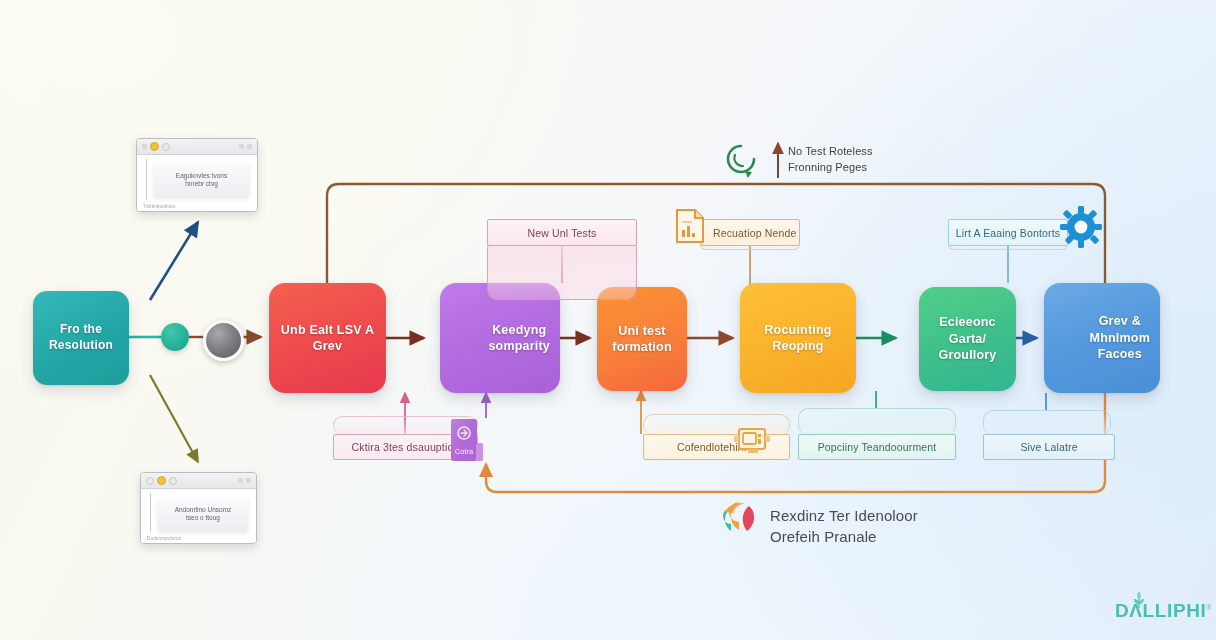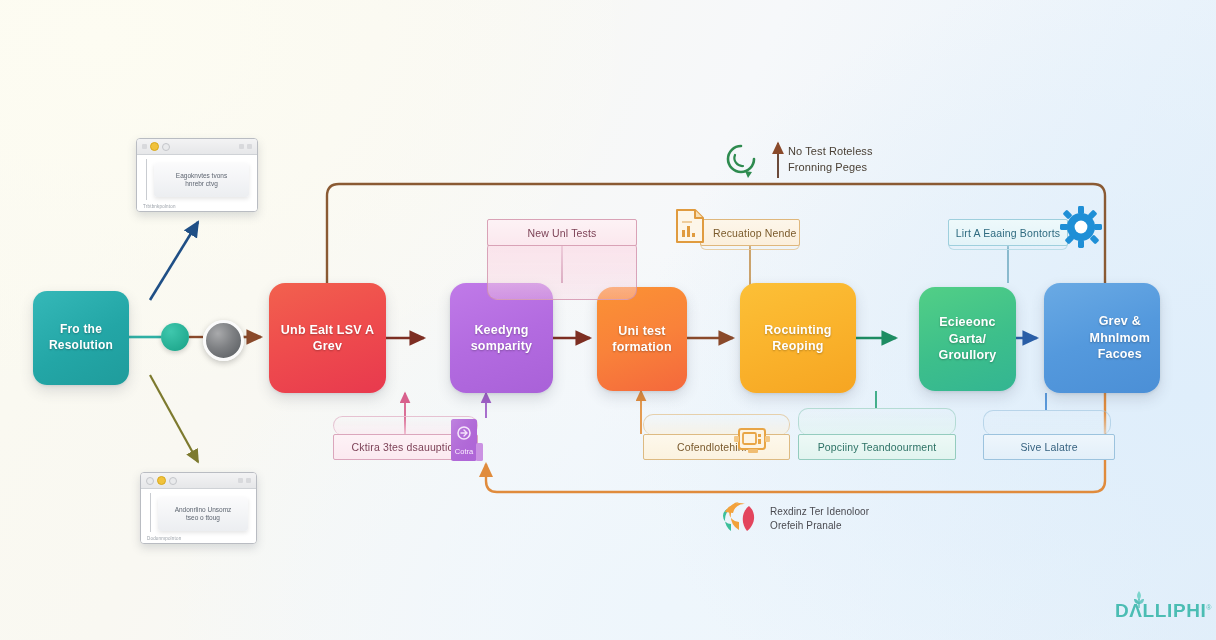--- a/index.html
+++ b/index.html
@@ -33,8 +33,8 @@
     background:linear-gradient(150deg,#35b8b8 0%,#23a6a6 55%,#1f9c9c 100%);font-size:12px;}
   .n-red{left:269px;top:283px;width:117px;height:110px;
     background:linear-gradient(160deg,#f2614e 0%,#ef4d4d 45%,#e8394e 100%);}
-  .n-purple{left:450px;top:283px;width:103px;height:110px;
-    background:linear-gradient(160deg,#c07ae8 0%,#b36be0 50%,#a961d8 100%);}
+  .n-purple{left:440px;top:283px;width:120px;height:110px;
+    background:linear-gradient(160deg,#c07ae8 0%,#b36be0 50%,#a961d8 100%);justify-content:flex-end;}
   .n-orange{left:597px;top:287px;width:90px;height:104px;
     background:linear-gradient(160deg,#fb9234 0%,#f9823a 50%,#f4683c 100%);}
   .n-amber{left:740px;top:283px;width:116px;height:110px;

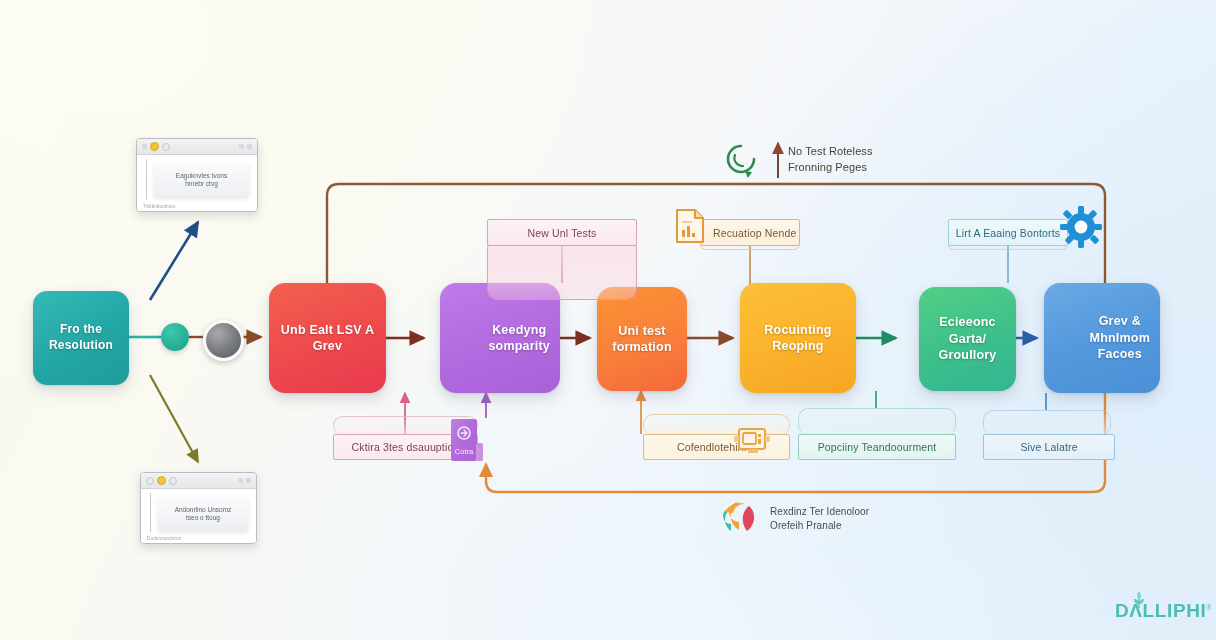--- a/index.html
+++ b/index.html
@@ -126,7 +126,7 @@
   
   .freelabel{position:absolute;font-size:11px;color:#4a4035;line-height:1.42;letter-spacing:.1px;}
   .lbl-notest{left:788px;top:144px;width:130px;}
-  .lbl-bottom{left:770px;top:505px;width:150px;font-size:10px;color:#4a4a50;}
+  .lbl-bottom{left:770px;top:505px;width:150px;font-size:15px;color:#4a4a50;}
 
   
   .icon{position:absolute;}

